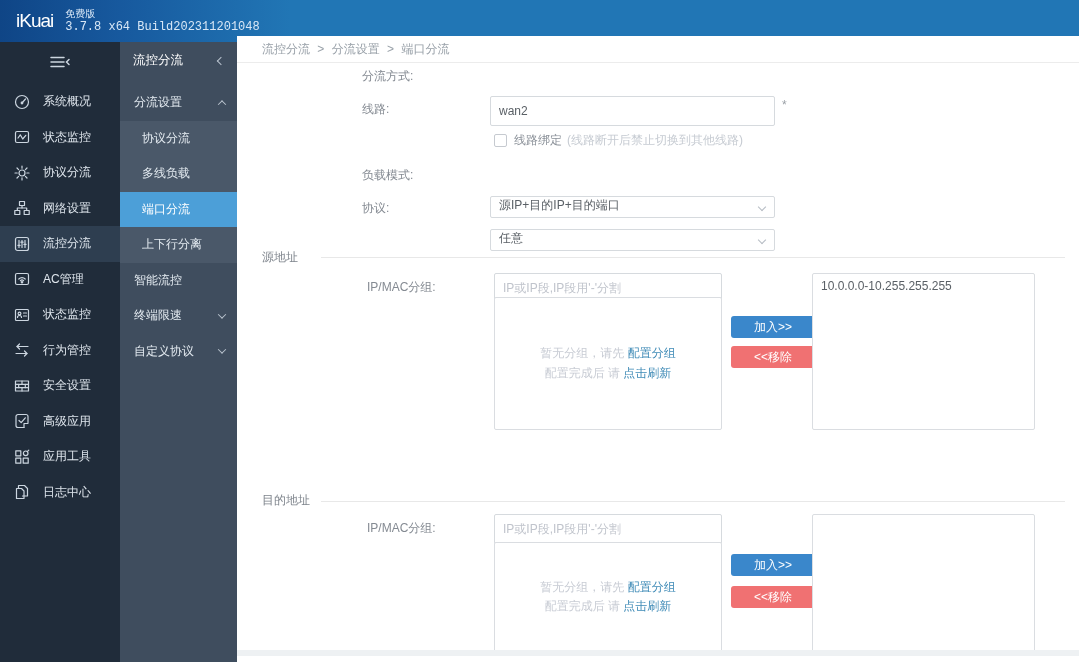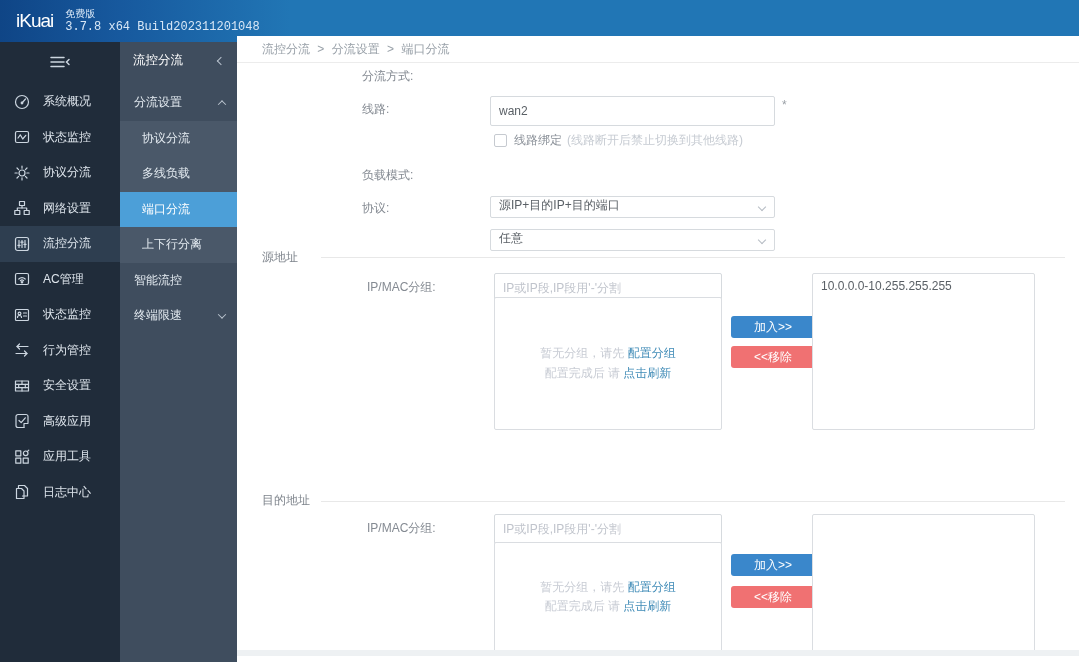--- a/index.html
+++ b/index.html
@@ -276,6 +276,10 @@
       <span>终端限速</span>
       <span class="chev down"></span>
     </div>
+    <div class="sub-item">
+      <span>自定义协议</span>
+      <span class="chev down"></span>
+    </div>
   </div>
 </div>
 

